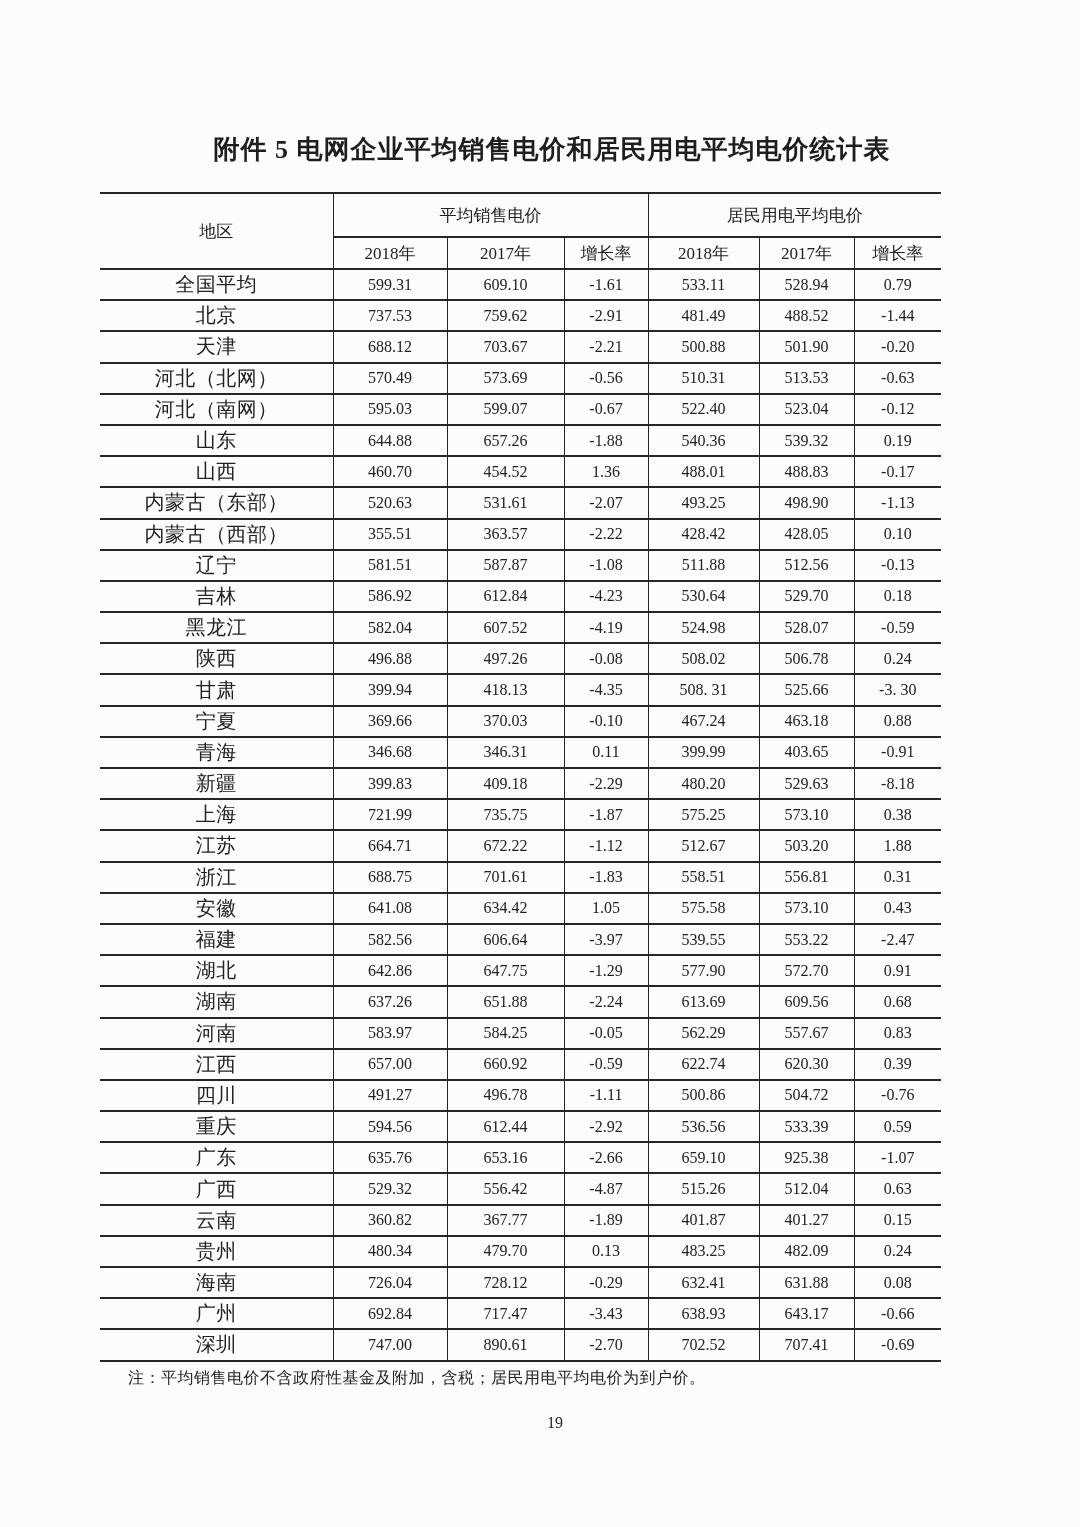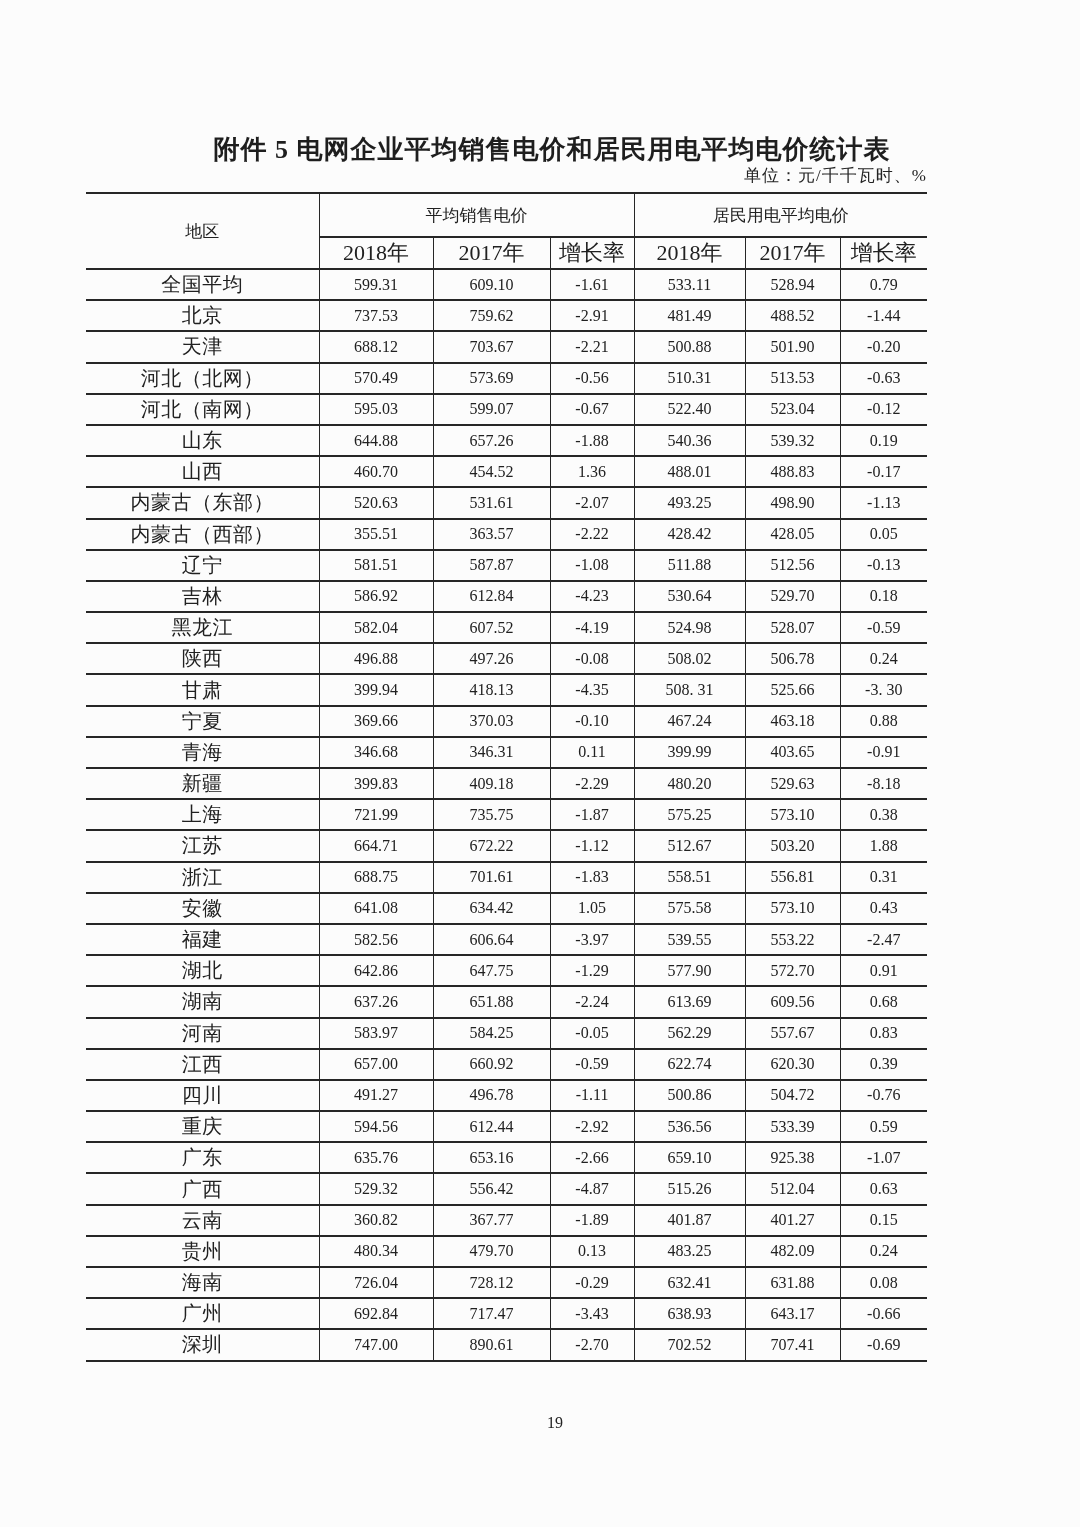--- a/index.html
+++ b/index.html
@@ -80,7 +80,6 @@
 
   <h1 class="title">附件 5 电网企业平均销售电价和居民用电平均电价统计表</h1>
 
-  <div class="unit">单位：元/千千瓦时、%</div>
 
   <table class="price-table">
     <colgroup>

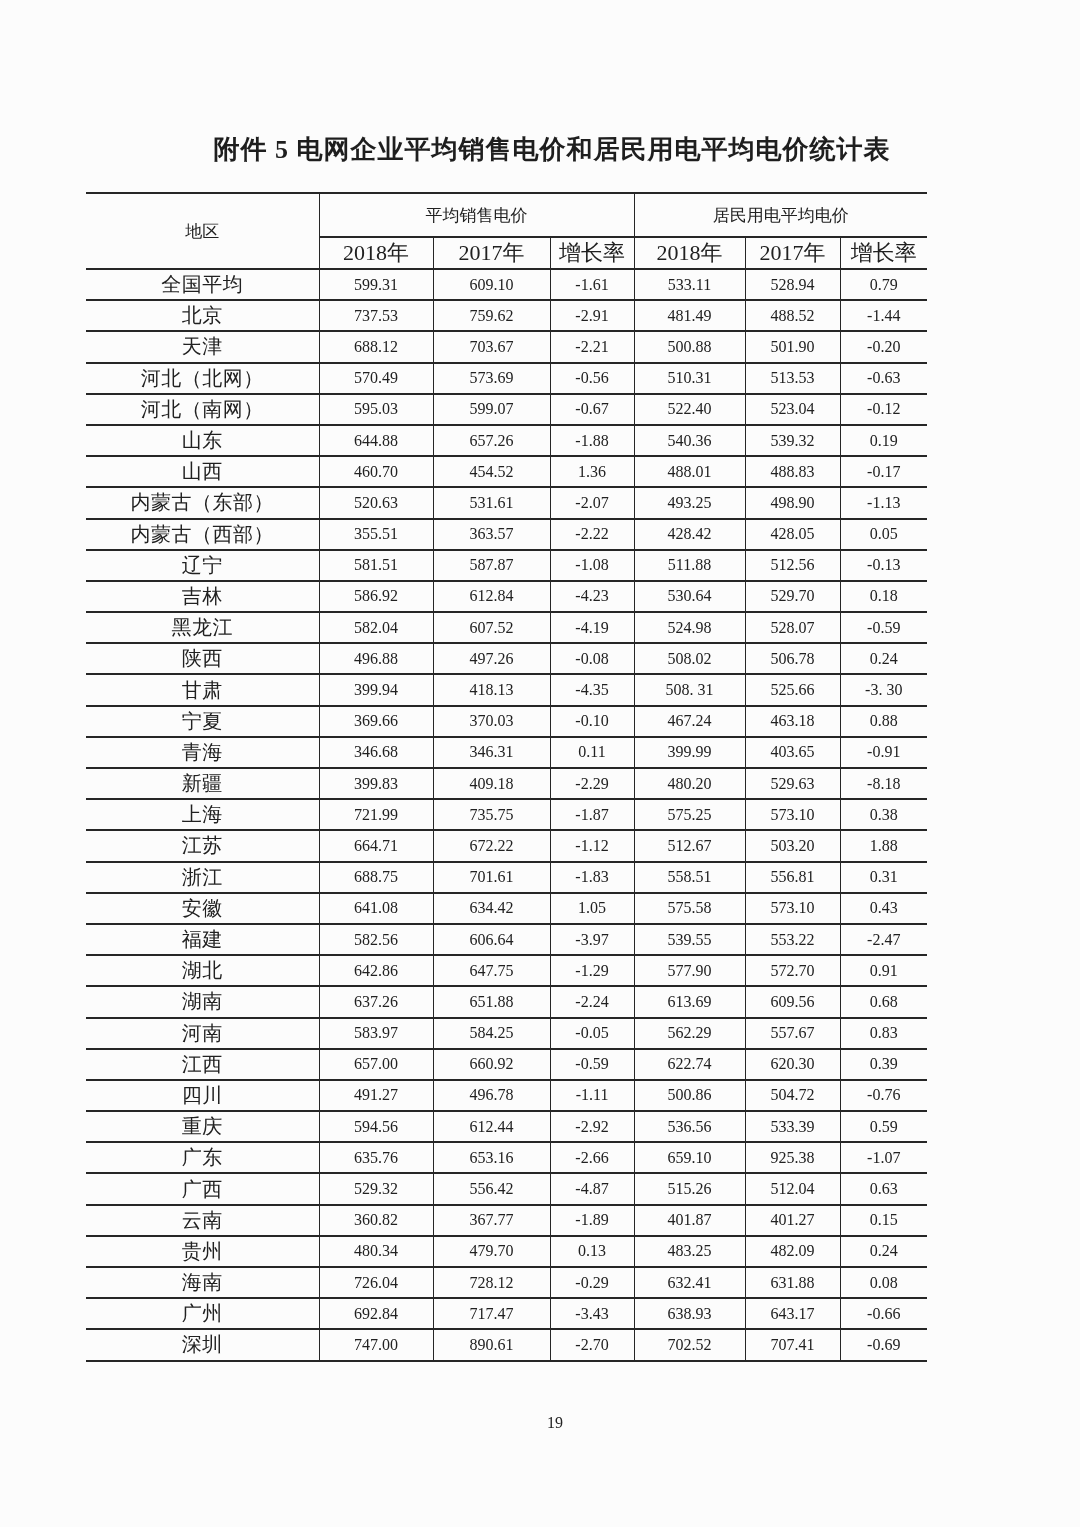--- a/index.html
+++ b/index.html
@@ -31,7 +31,7 @@
   }
   table.price-table{
     position:absolute;
-    top:192px;left:86px;
+    top:192px;left:100px;
     width:841px;
     border-collapse:collapse;
     table-layout:fixed;

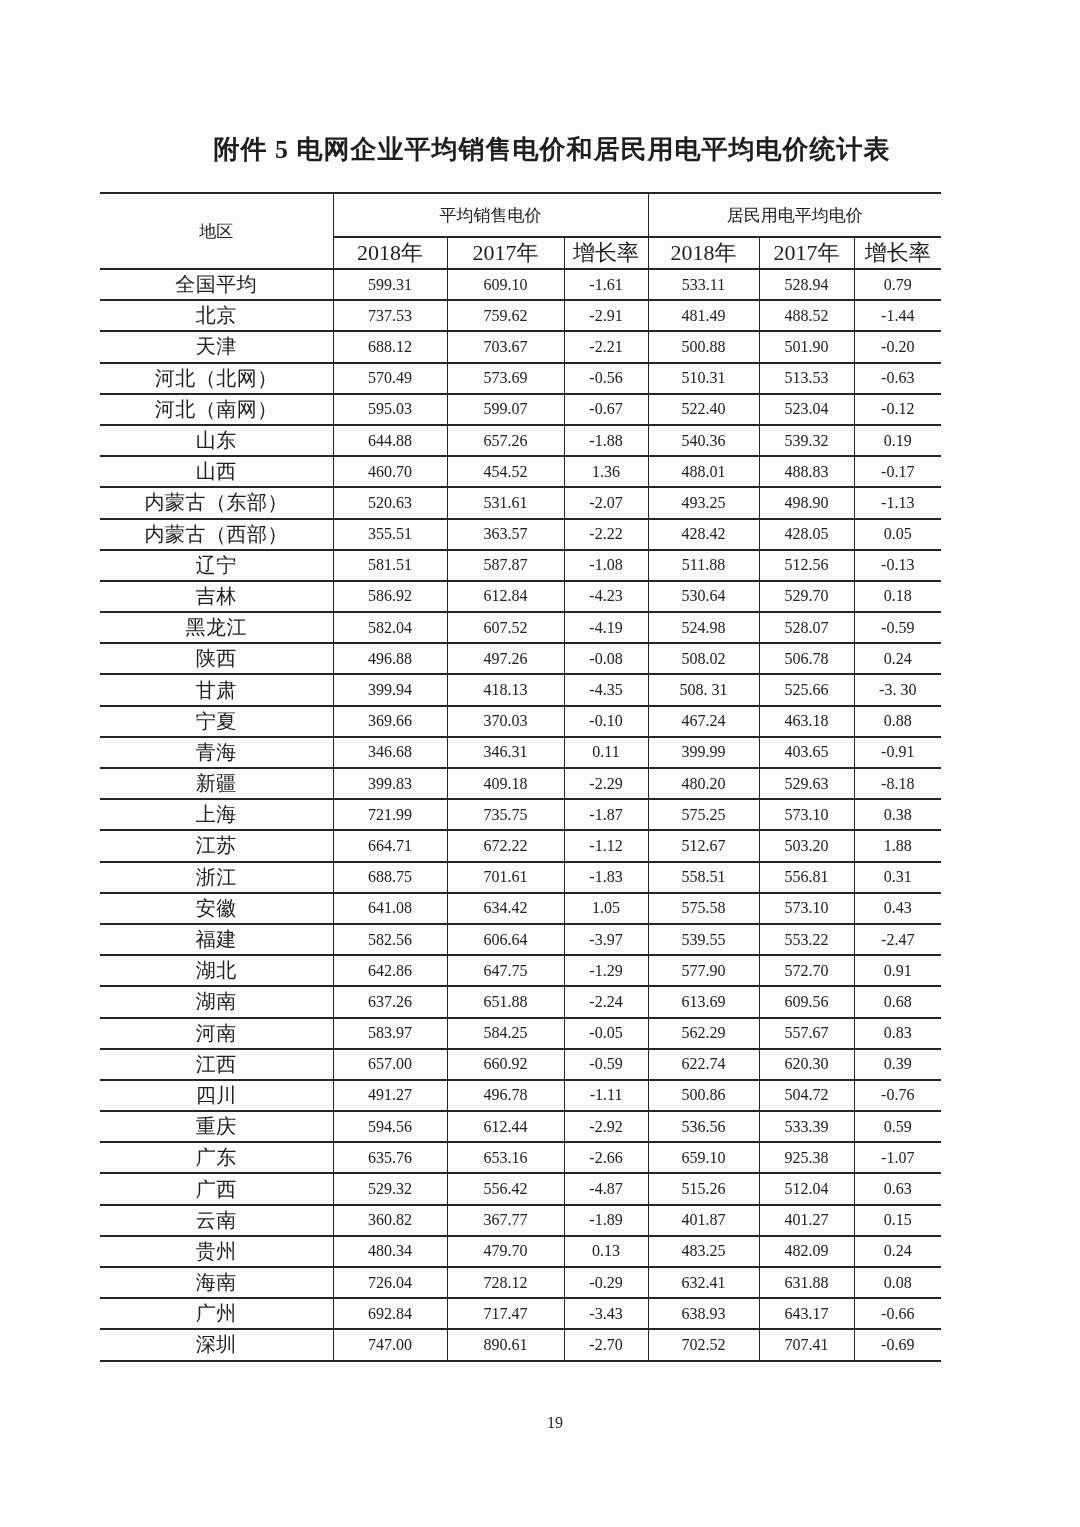--- a/index.html
+++ b/index.html
@@ -54,7 +54,7 @@
   table.price-table tr > *:first-child{border-left:none;}
   table.price-table tr > *:last-child{border-right:none;}
   thead tr.group-row th{height:42px;font-size:17px;}
-  thead tr.sub-row th{height:30px;font-size:22px;margin-left:12px;}
+  thead tr.sub-row th{height:30px;font-size:17px;margin-left:12px;}
   thead th.region-h{font-size:17px;}
   tbody td{height:29.2px;font-size:16px;}
   tbody td.region{font-size:20px;letter-spacing:0.5px;}

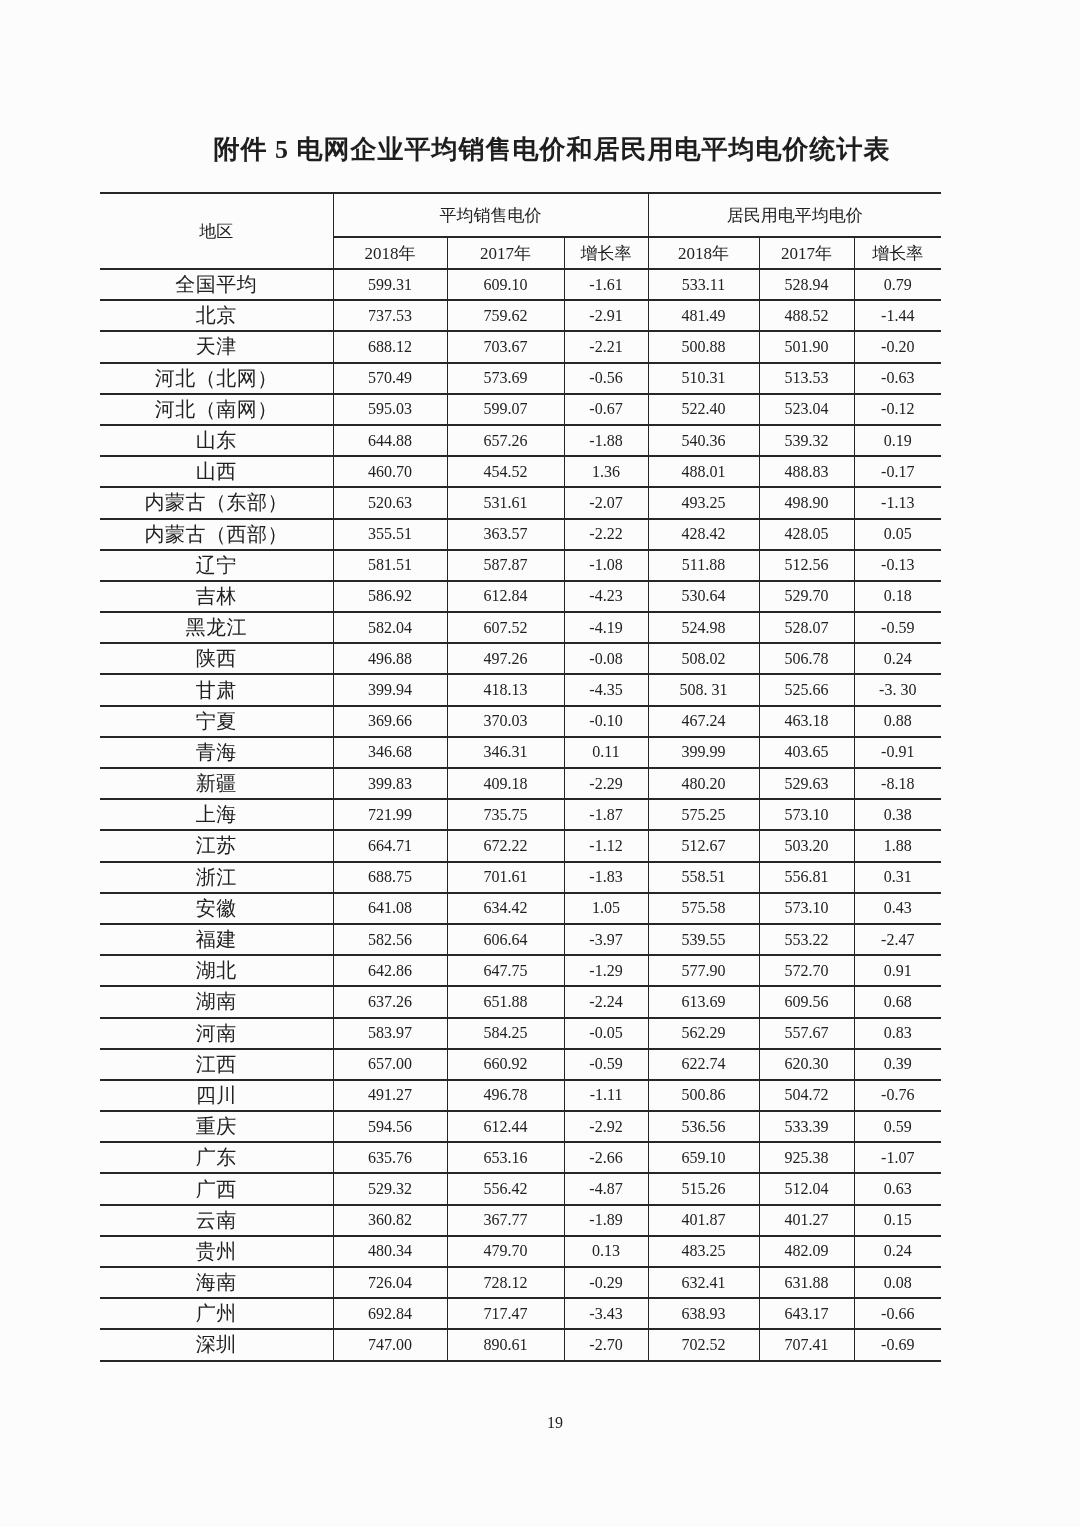--- a/index.html
+++ b/index.html
@@ -186,7 +186,7 @@
           <td>-2.22</td>
           <td>428.42</td>
           <td>428.05</td>
-          <td>0.05</td>
+          <td>0.10</td>
         </tr>
         <tr>
           <td class="region">辽宁</td>

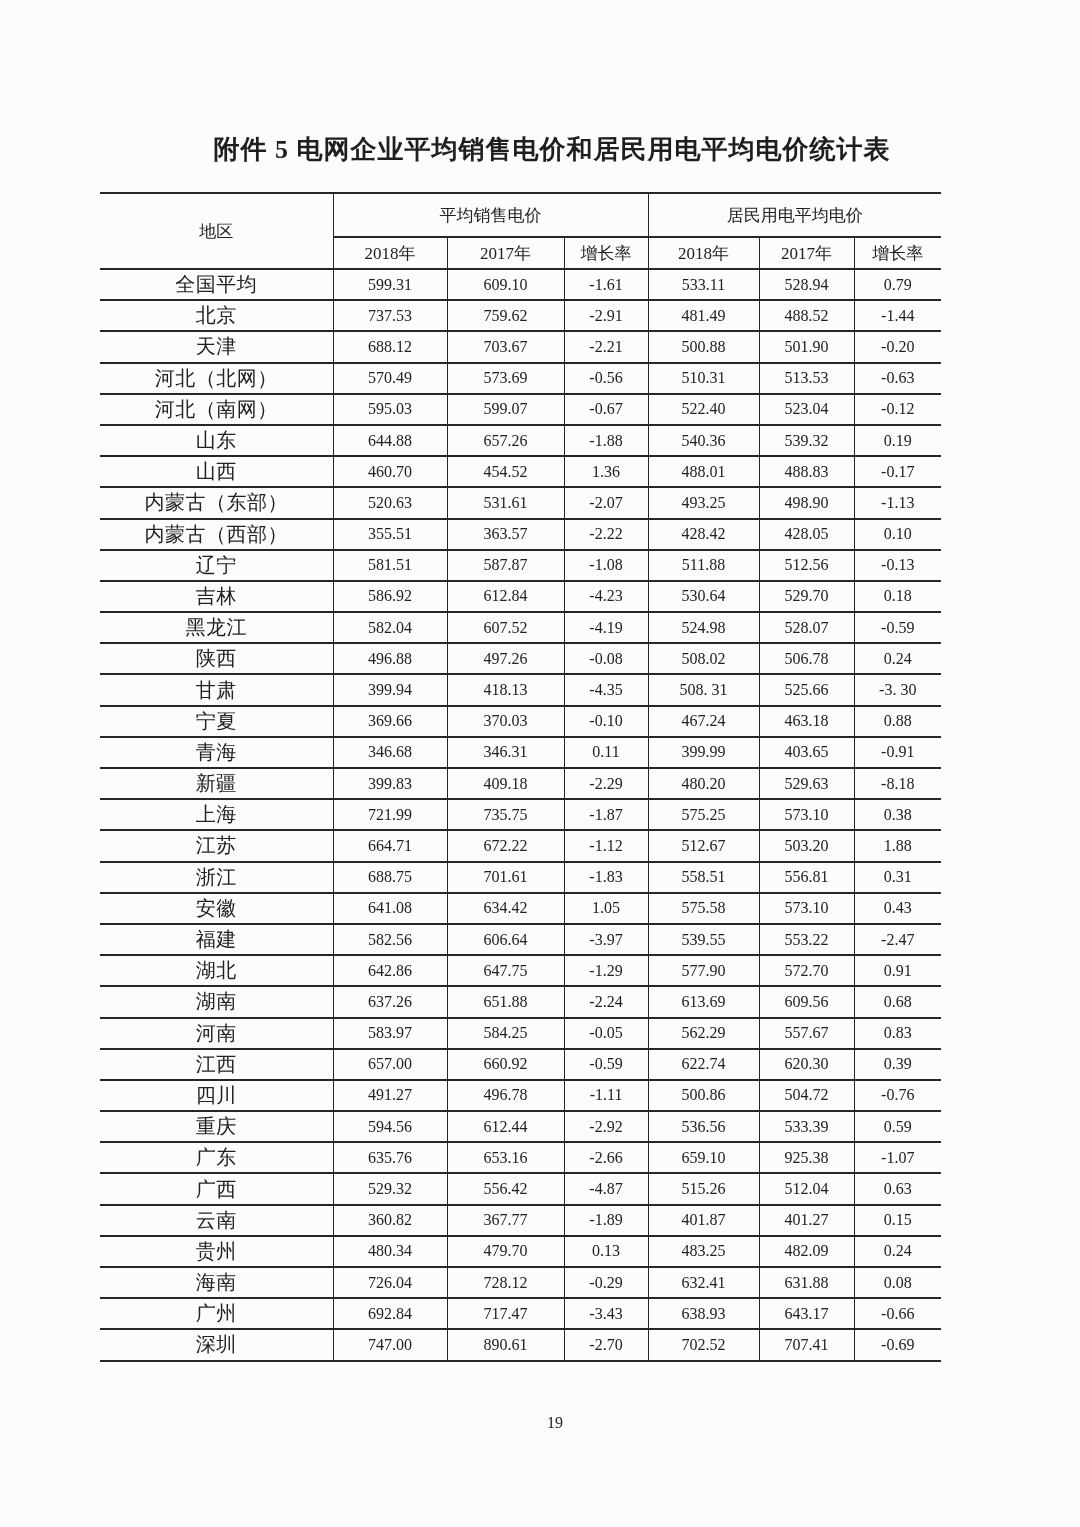--- a/index.html
+++ b/index.html
@@ -425,6 +425,7 @@
       </tbody>
   </table>
 
+  <div class="footnote">注：平均销售电价不含政府性基金及附加，含税；居民用电平均电价为到户价。</div>
 
   <div class="page-number">19</div>
 

